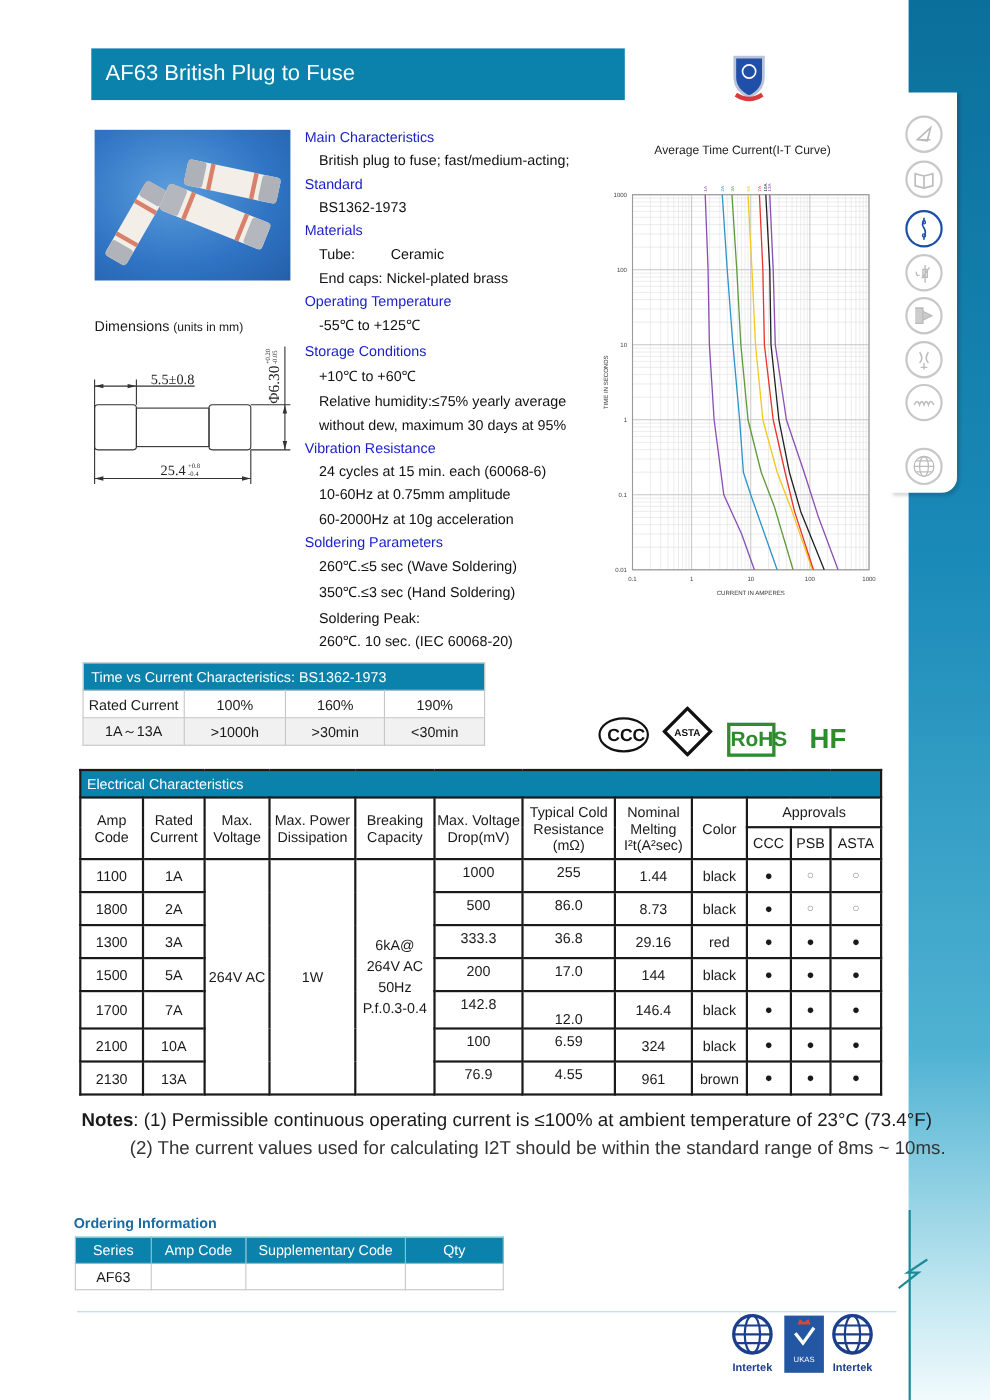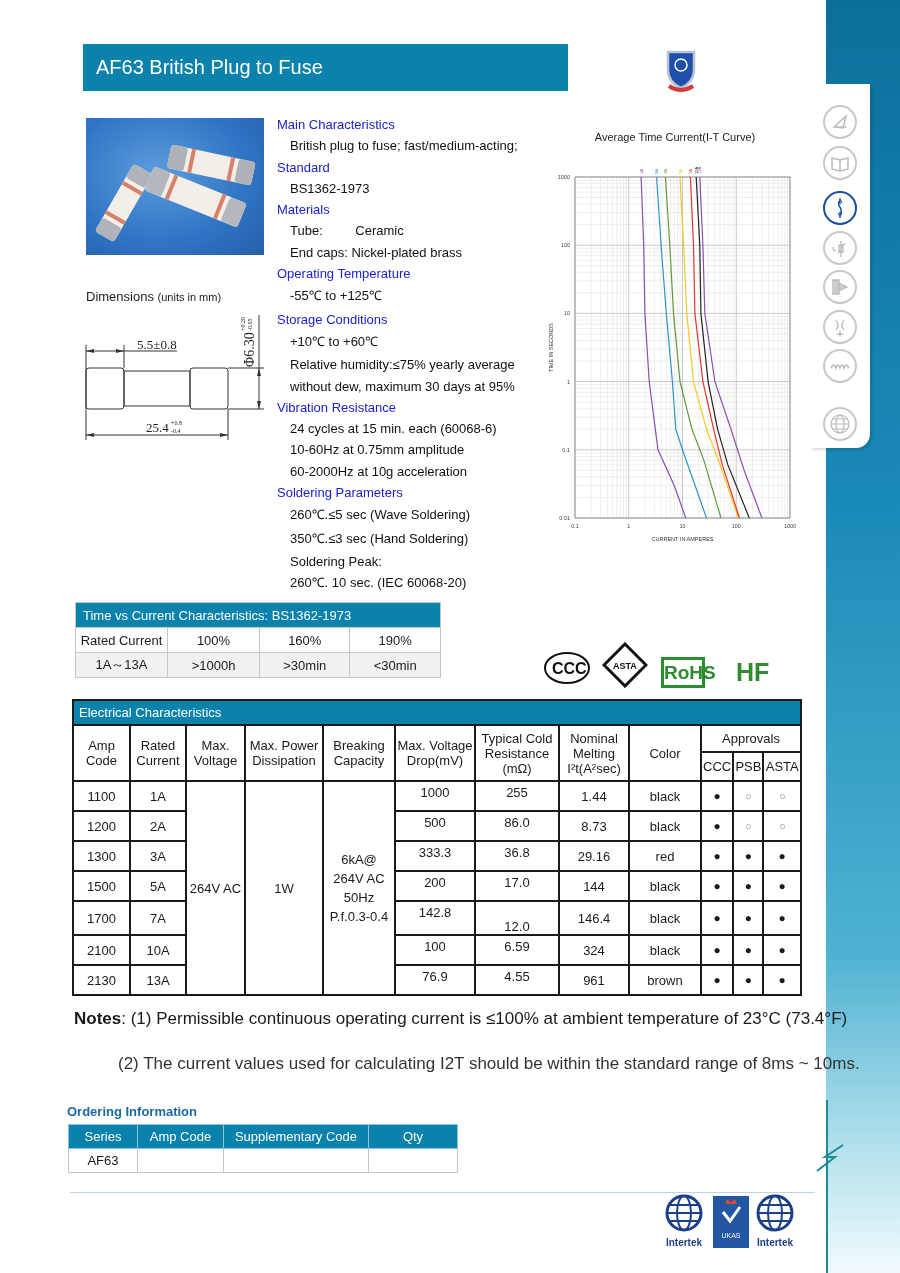--- a/index.html
+++ b/index.html
@@ -391,7 +391,7 @@
     <td rowspan="2" style="width:80px">Max. Voltage Drop(mV)</td>
     <td rowspan="2" style="width:84px">Typical Cold Resistance (mΩ)</td>
     <td rowspan="2" style="width:70px">Nominal Melting I²t(A²sec)</td>
-    <td rowspan="2" style="width:72px">Color</td>
+    <td rowspan="2" style="width:50px">Color</td>
     <td colspan="3" style="height:26px">Approvals</td>
   </tr>
   <tr class="hd">

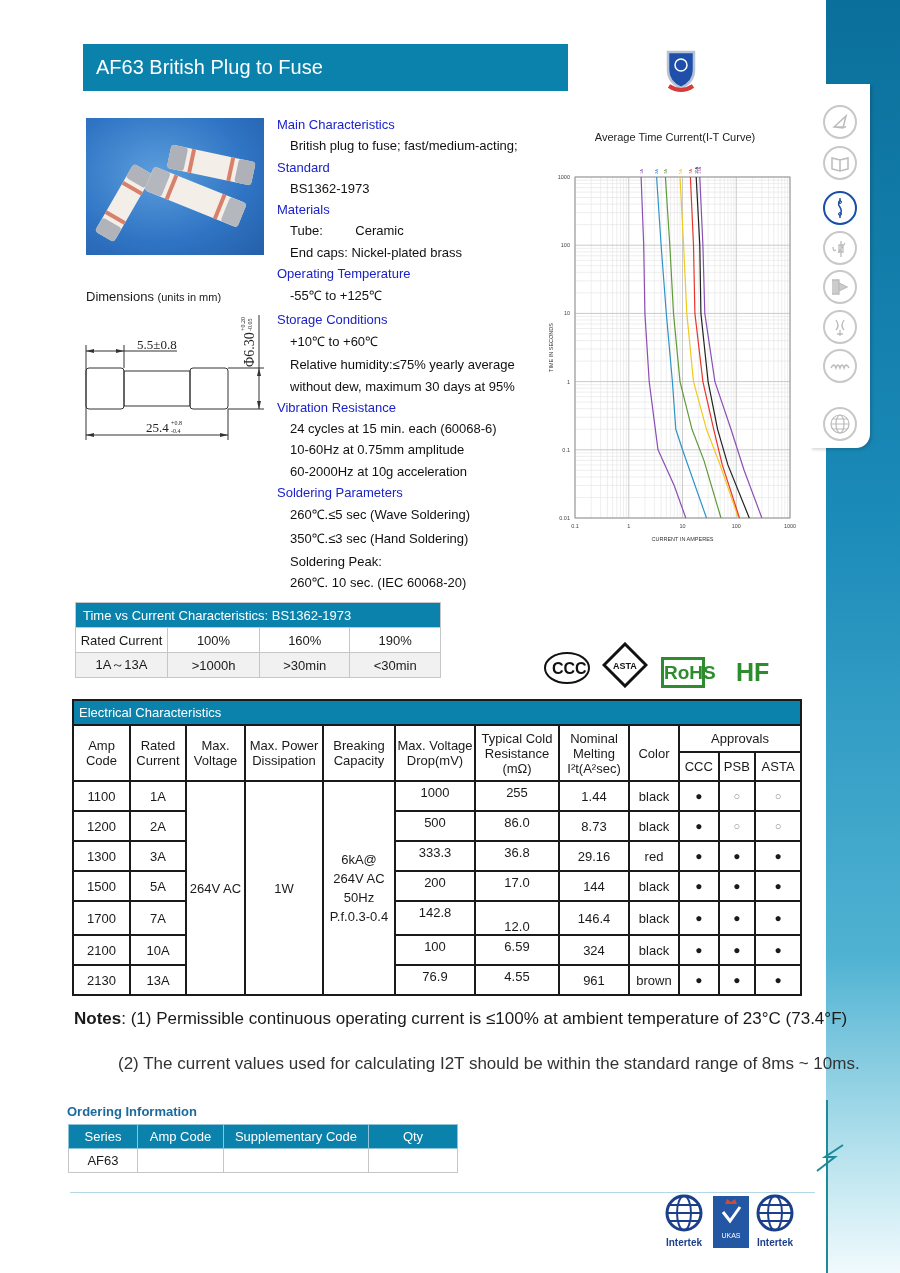--- a/index.html
+++ b/index.html
@@ -421,7 +421,7 @@
         <td class="dot-empty">○</td>
       </tr>
       <tr class="row">
-        <td>1200</td>
+        <td>1800</td>
         <td>2A</td>
         <td style="vertical-align: top; padding-top: 3px;">500</td>
         <td style="vertical-align: top; padding-top: 3px;">86.0</td>

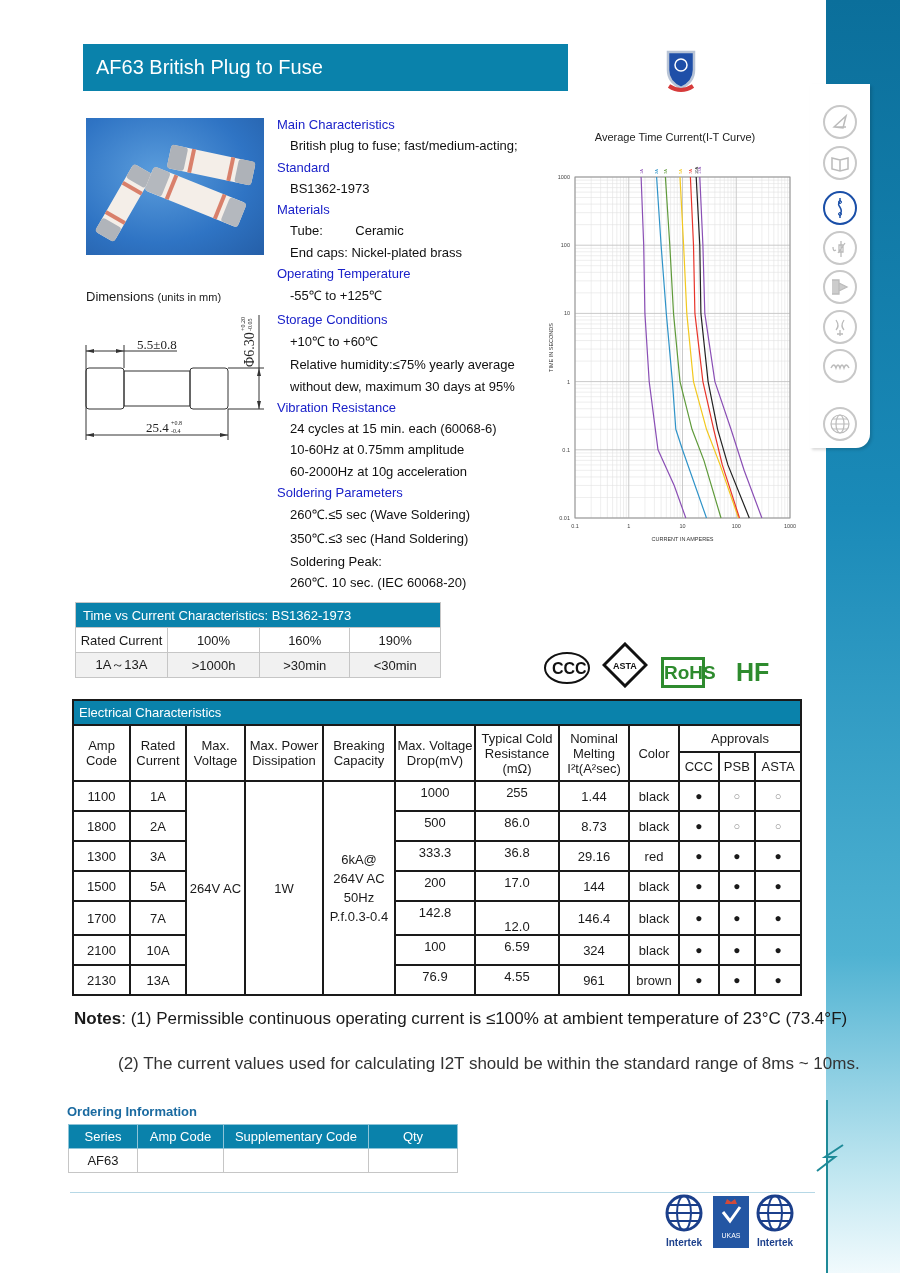--- a/index.html
+++ b/index.html
@@ -65,7 +65,7 @@
 
   .notes { position: absolute; left: 74px; top: 1006px; font-size: 17px; line-height: 25px; }
   .notes b { font-weight: bold; }
-  .notes .n2 { padding-left: 44px; color: #333; margin-top: 20px; }
+  .notes .n2 { padding-left: 44px; color: #333; }
 
   .ord-title { position: absolute; left: 67px; top: 1104px; color: #1a6aa0; font-weight: bold; font-size: 13px; }
   .ord { position: absolute; left: 68px; top: 1124px; width: 390px; border-collapse: collapse; font-size: 13px; padding-left: 36px; }

